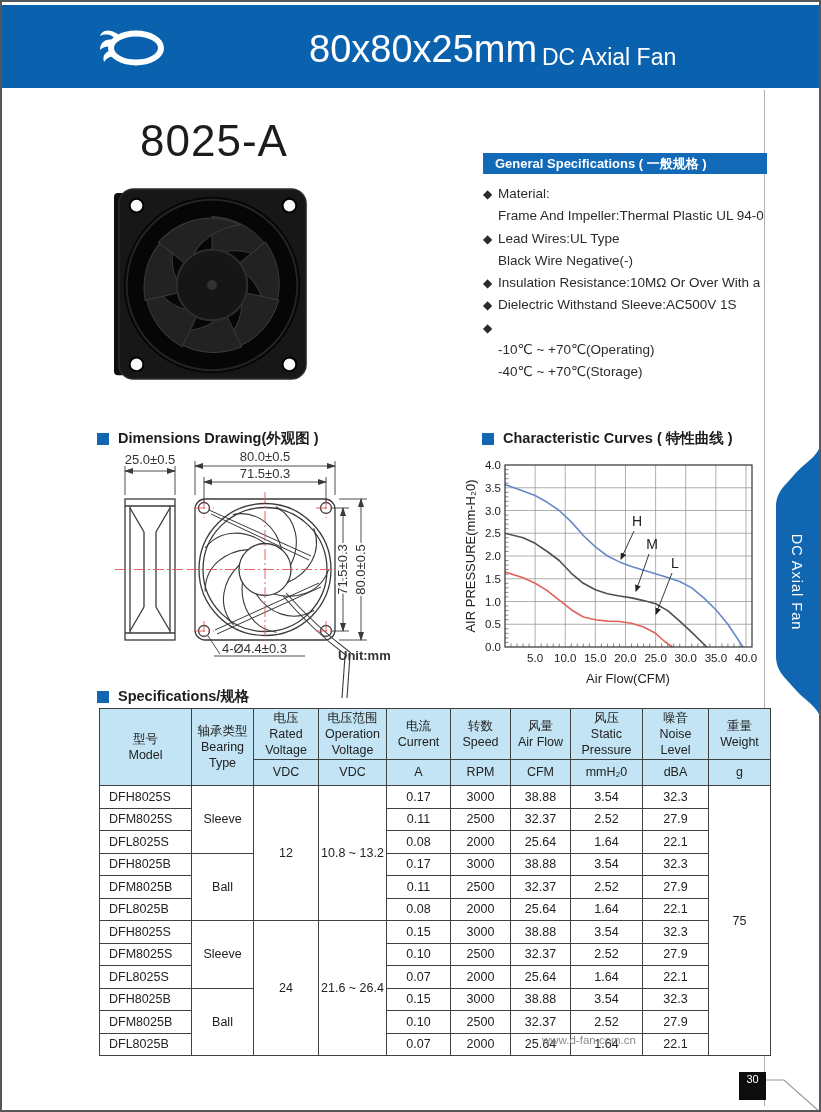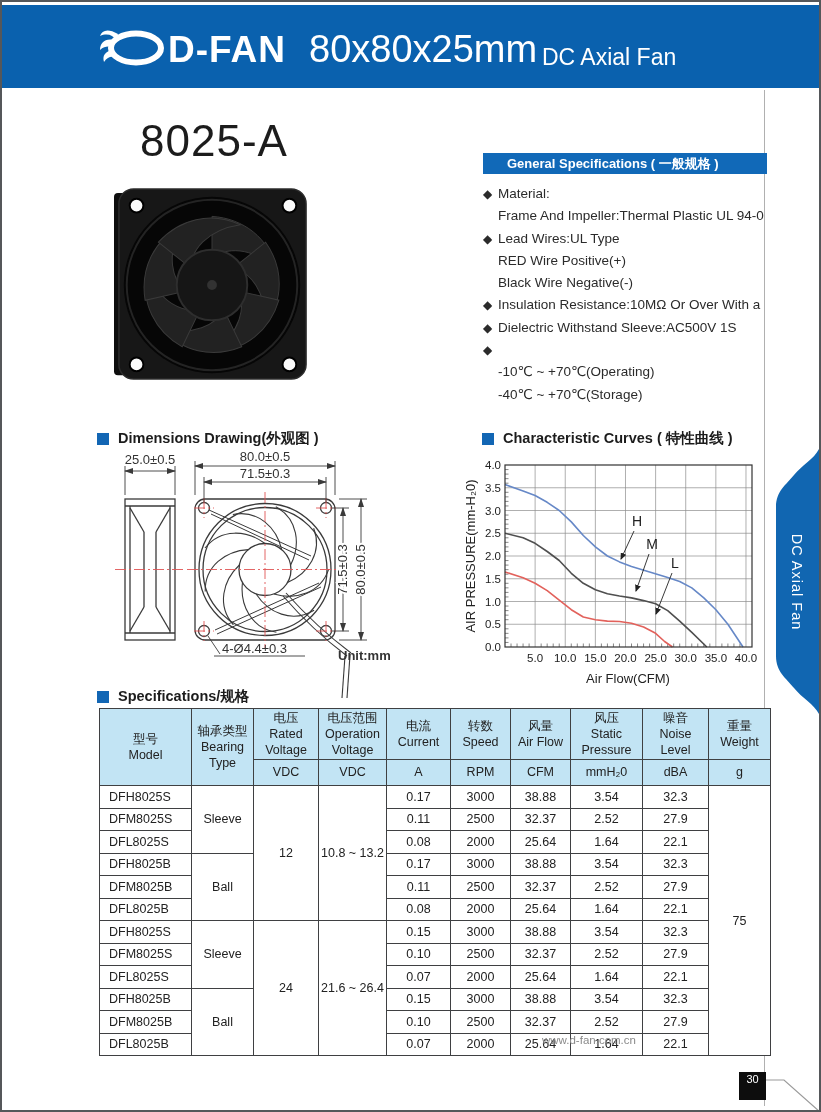--- a/index.html
+++ b/index.html
@@ -68,7 +68,6 @@
       <path d="M14 14 C 5 12, 0 17, 0 24 C 6 19, 12 20, 14 24 Z" fill="#fff"></path>
       <path d="M13 24 C 5 25, 2 30, 4 36 C 8 30, 13 30, 15 32 Z" fill="#fff"></path>
     </svg>
-    <span class="brand">D-FAN</span>
     <span class="size-title">80x80x25mm</span>
     <span class="fan-type">DC Axial Fan</span>
   </div>

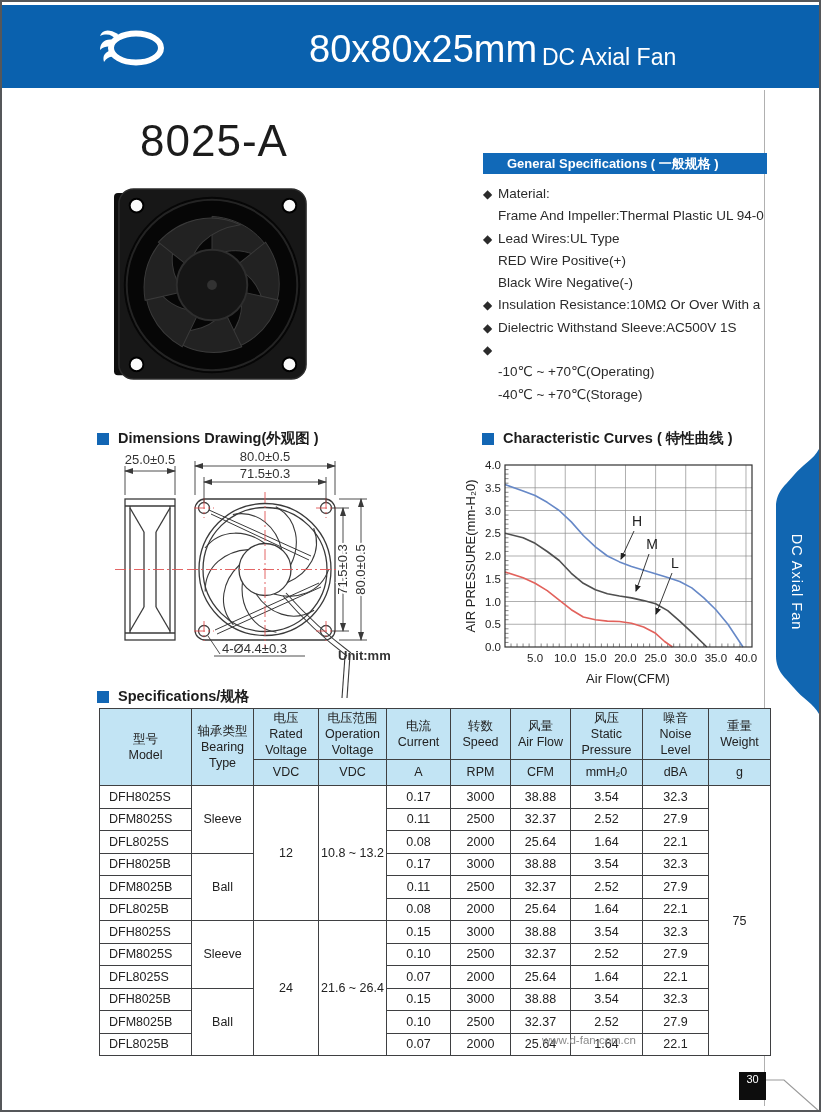--- a/index.html
+++ b/index.html
@@ -19,7 +19,7 @@
   .fan-photo{position:absolute;left:112px;top:183px;}
   
   .gs-bar{position:absolute;left:481px;top:151px;width:284px;height:21px;background:#1169b8;
-          color:#fff;font-size:13px;font-weight:600;line-height:21px;padding-left:24px;
+          color:#fff;font-size:13px;font-weight:600;line-height:21px;padding-left:12px;
           box-sizing:border-box;}
   .gs-list{position:absolute;left:481px;top:181px;width:292px;font-size:13.5px;color:#2b2b2b;}
   .gs-row{display:flex;line-height:22.3px;white-space:nowrap;}

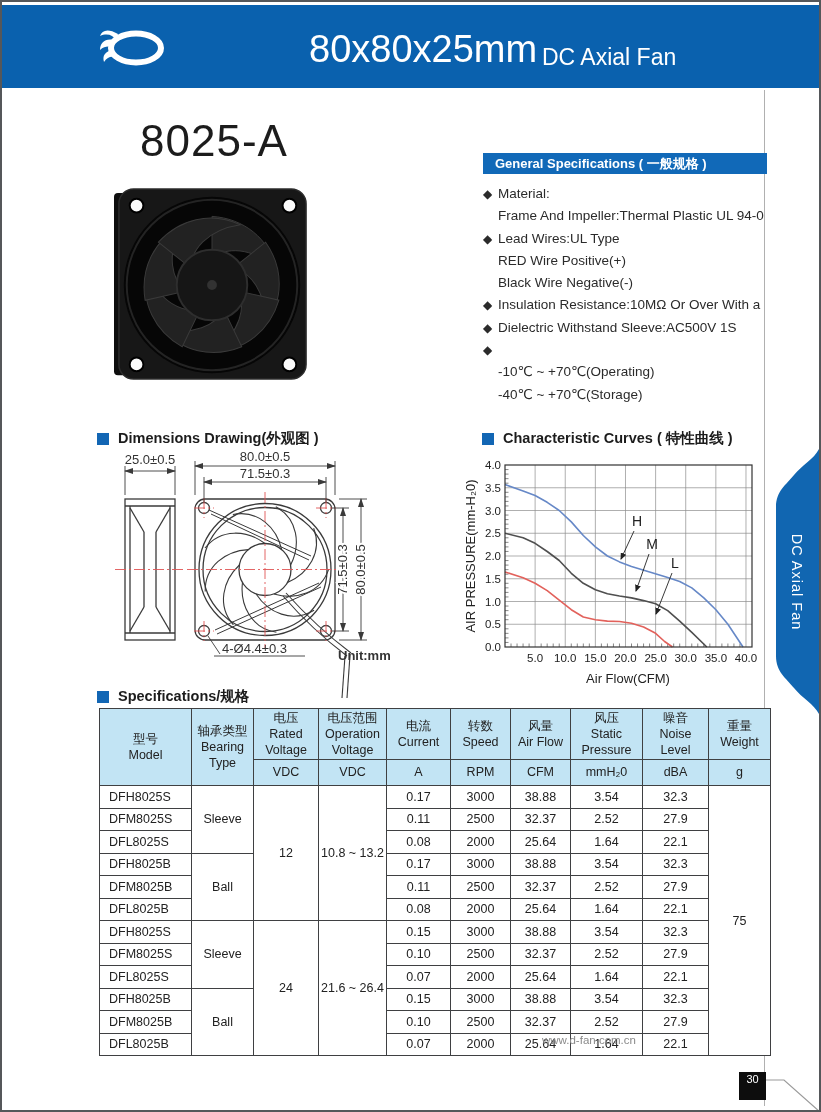--- a/index.html
+++ b/index.html
@@ -115,10 +115,6 @@
     <div class="gs-row">
         <span class="gs-bullet">◆</span>
         <span>Lead Wires:UL Type</span>
-      </div>
-    <div class="gs-row">
-        <span class="gs-bullet"></span>
-        <span>RED Wire Positive(+)</span>
       </div>
     <div class="gs-row">
         <span class="gs-bullet"></span>

